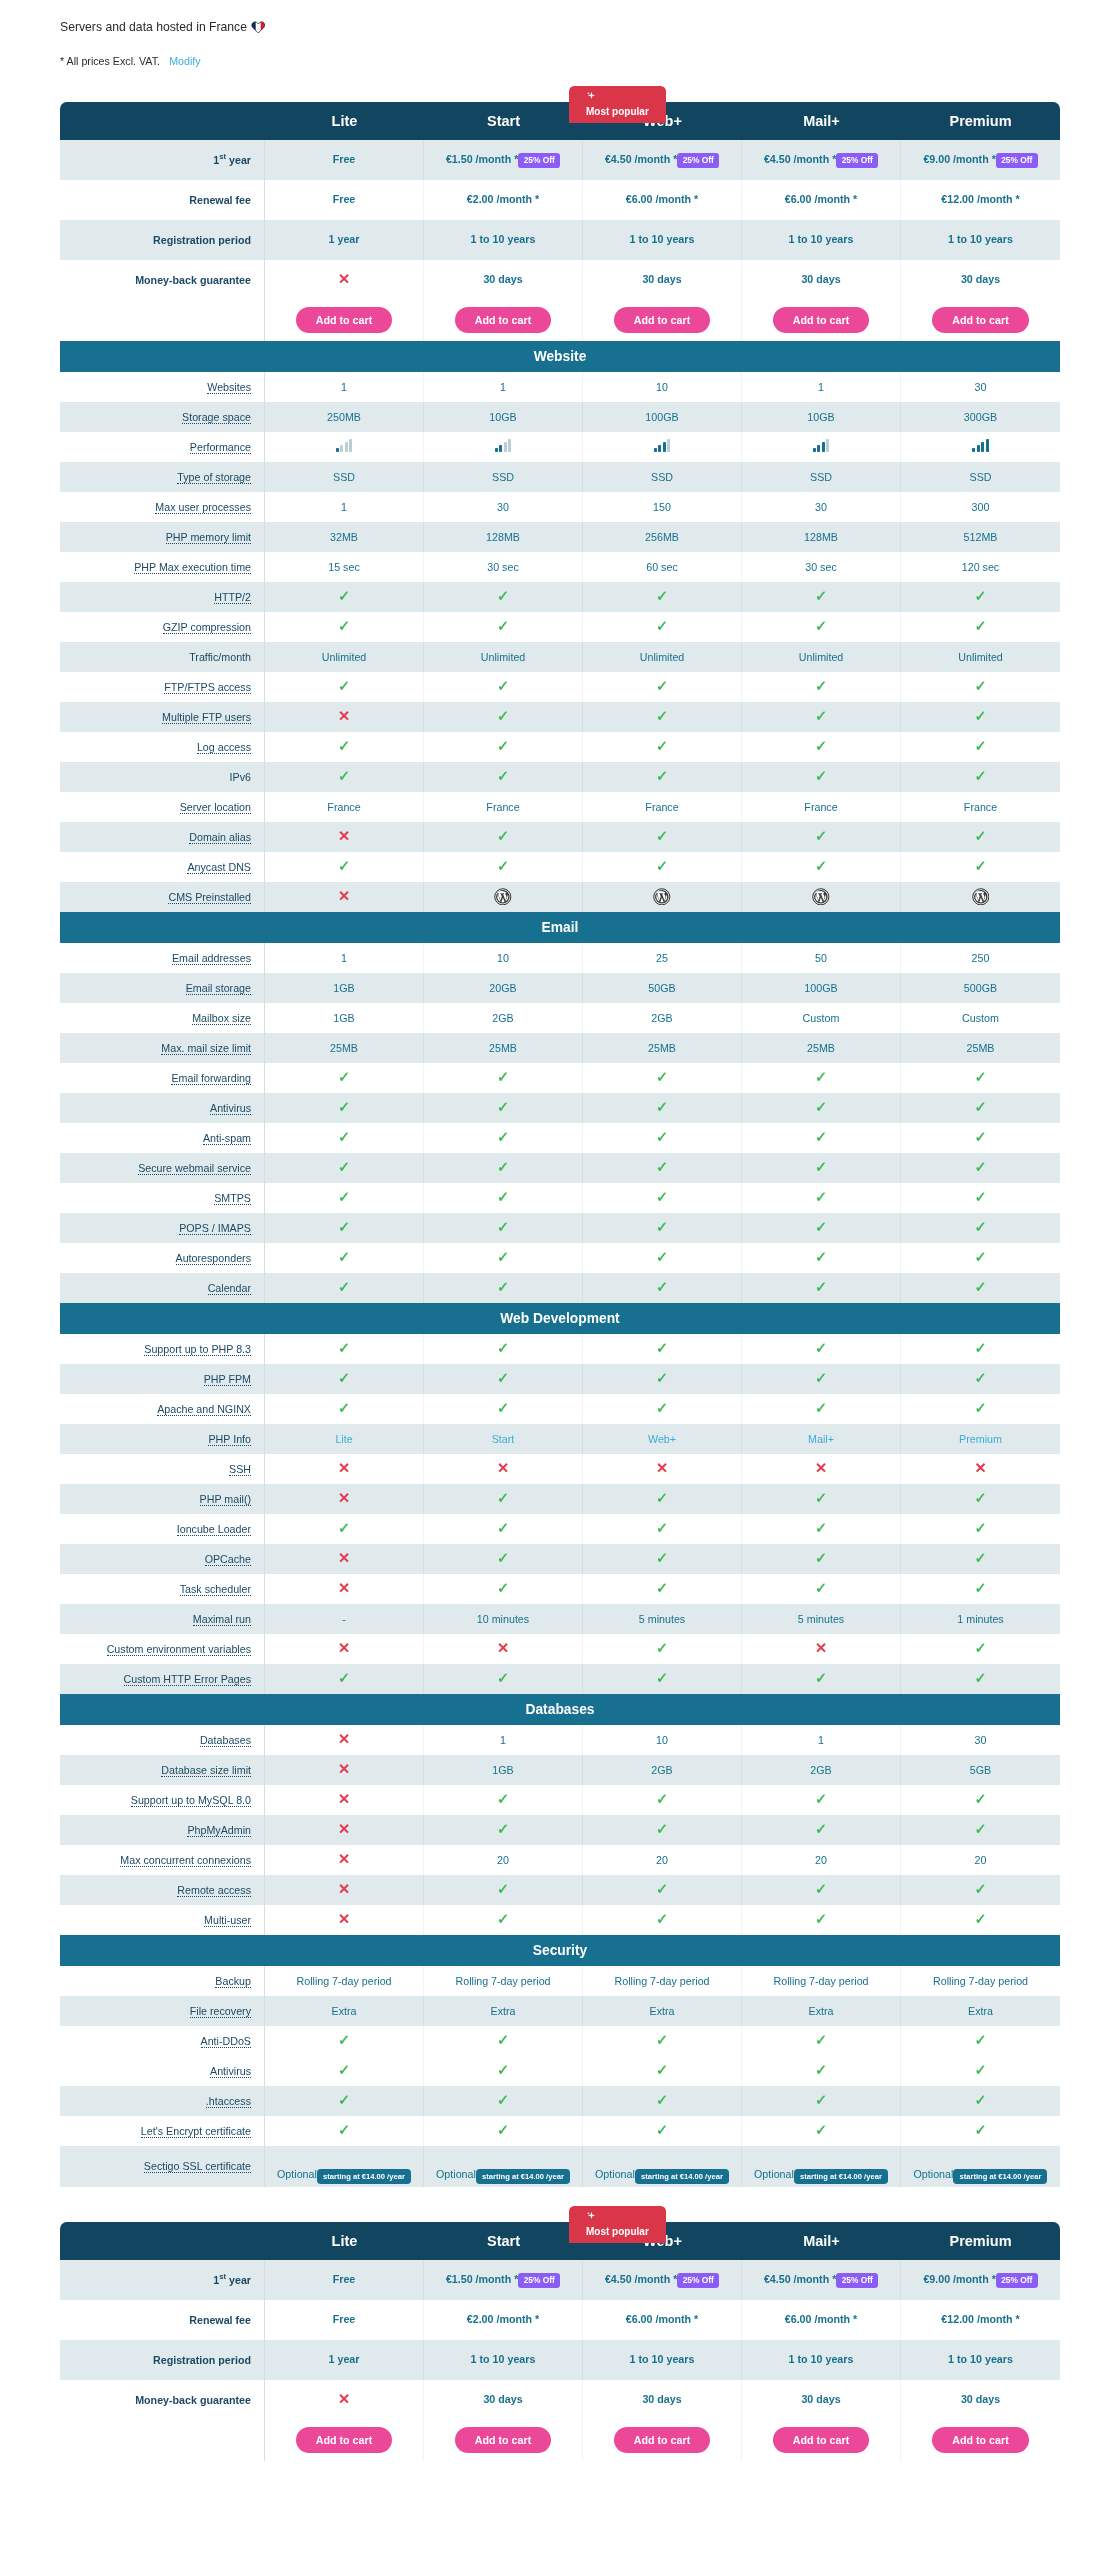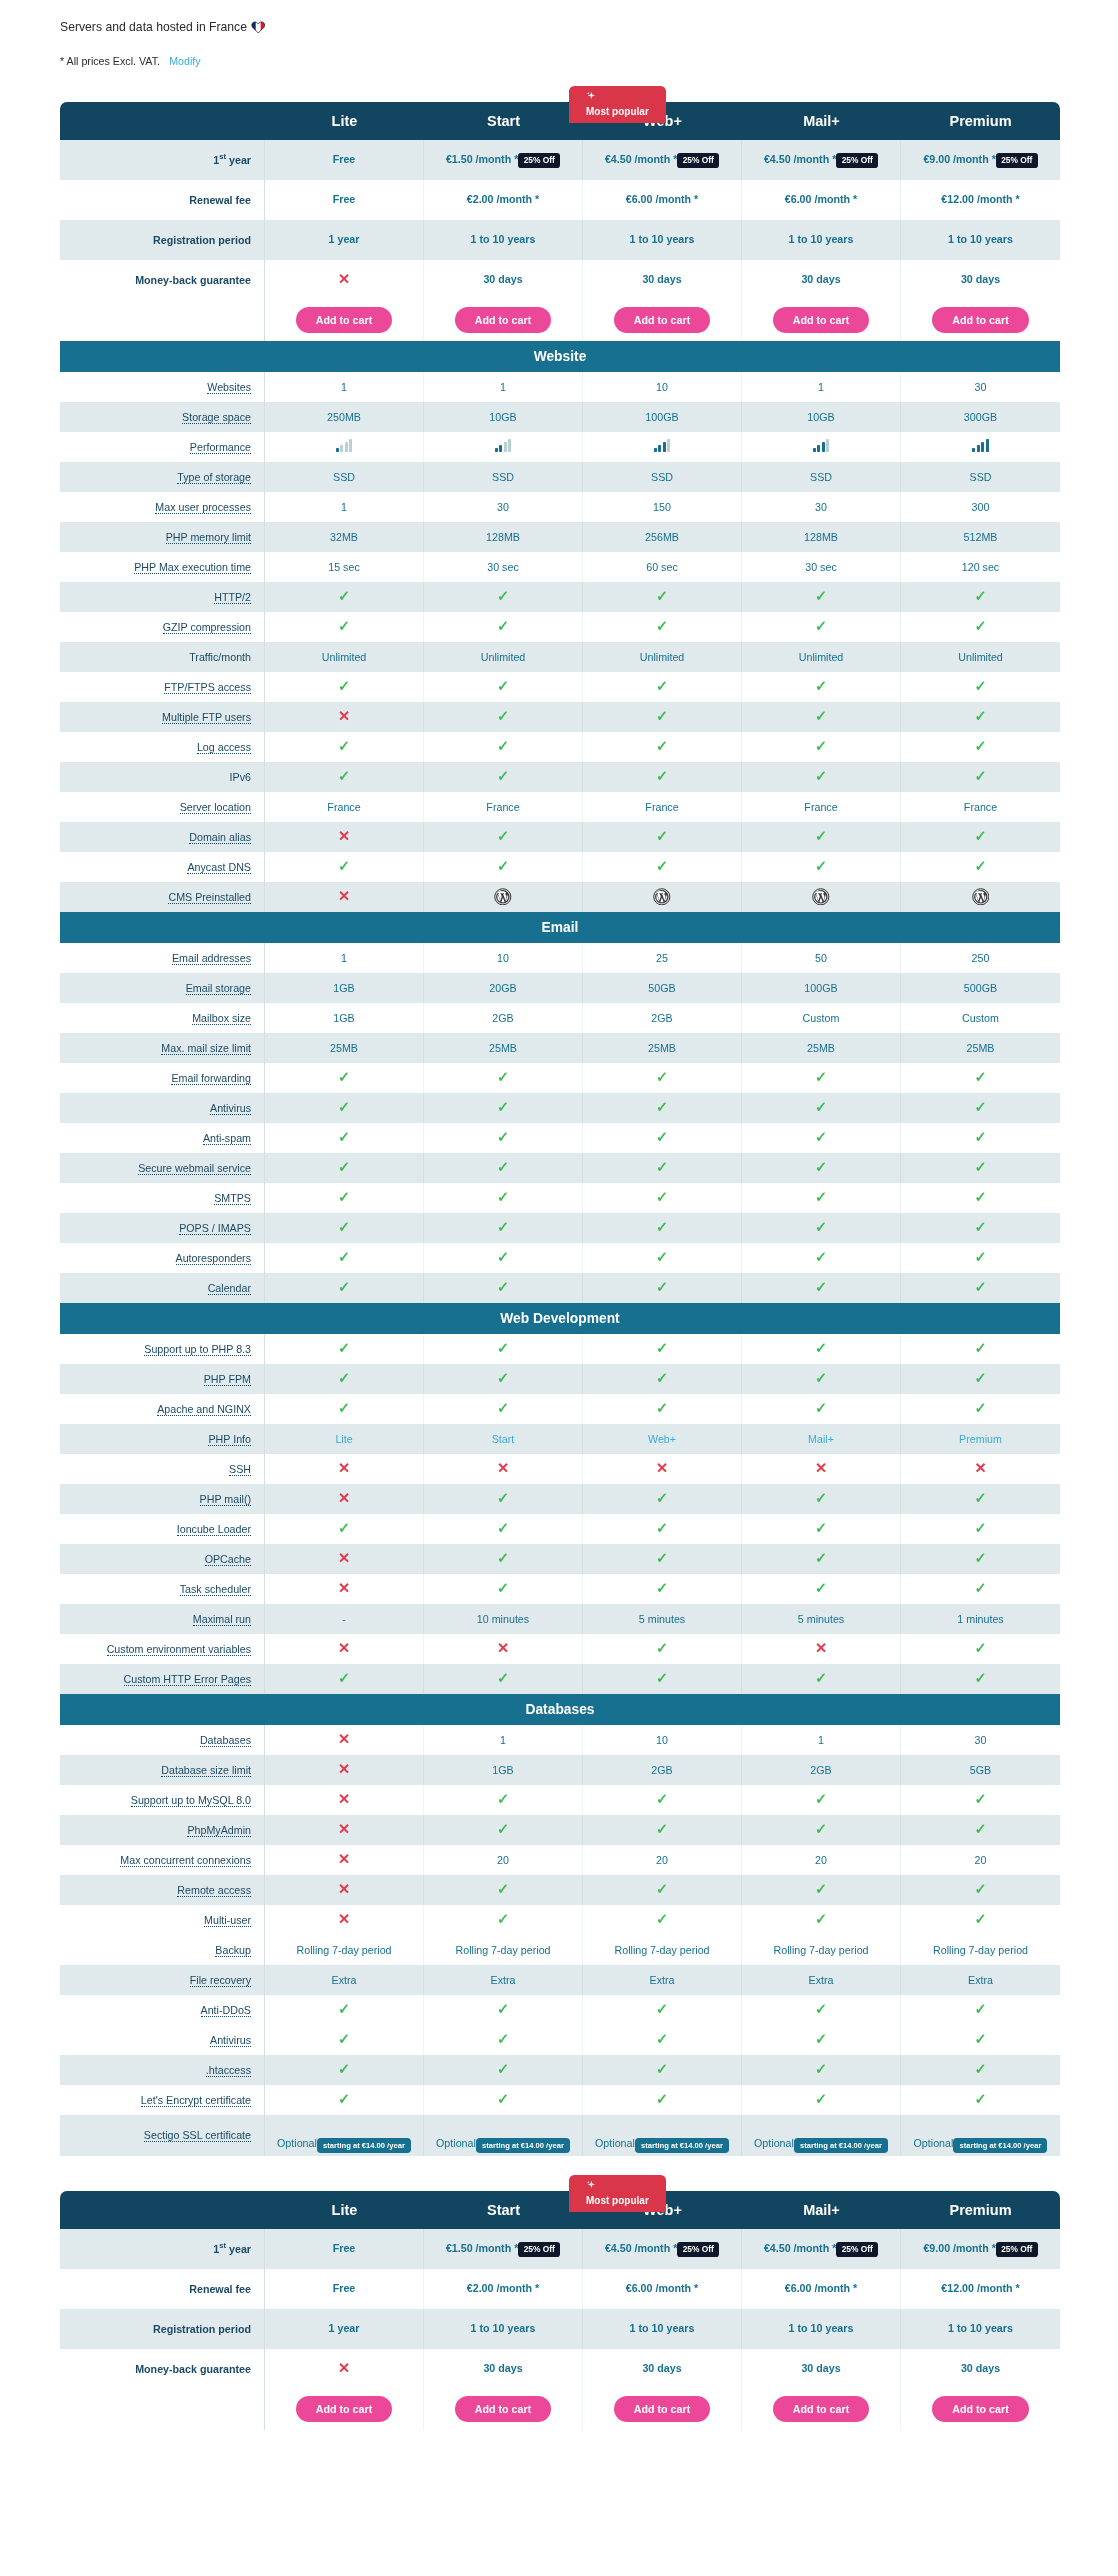--- a/index.html
+++ b/index.html
@@ -120,7 +120,7 @@
   .price-main { color: #17708f; font-weight: bold; }
   .off-badge {
     display: inline-block;
-    background: #0f172a;
+    background: #8b5cf6;
     color: #fff;
     font-size: 8.4px;
     font-weight: bold;

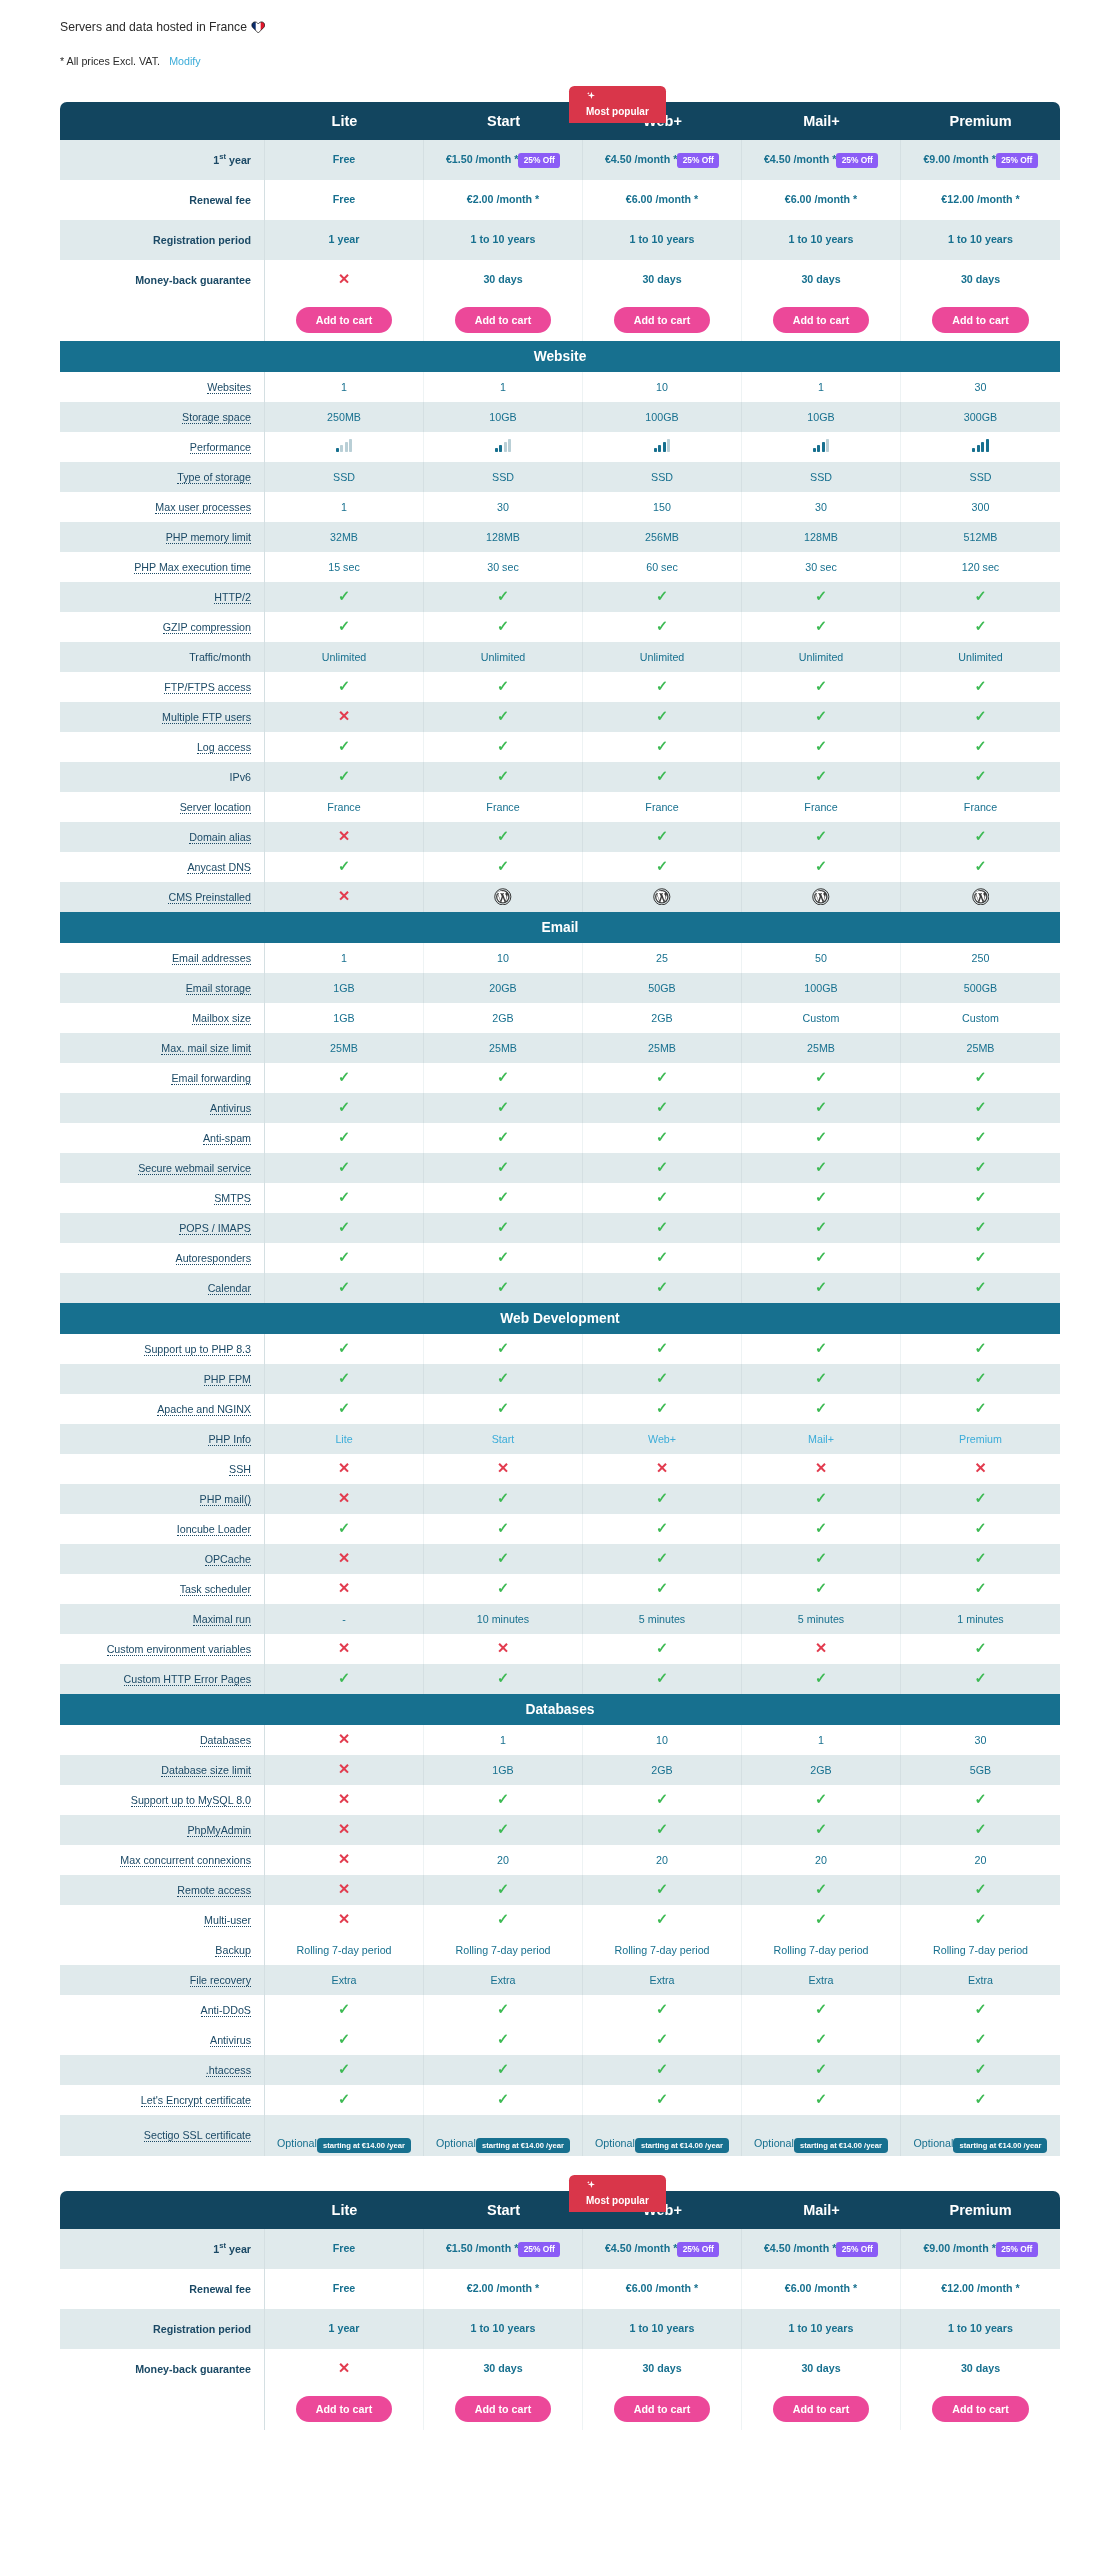--- a/index.html
+++ b/index.html
@@ -732,6 +732,9 @@
             <td class="cell"><span class="ok">✓</span></td>
             <td class="cell"><span class="ok">✓</span></td>
           </tr>
+          <tr class="section">
+            <td colspan="6">Security</td>
+          </tr>
           <tr class="r-plain">
             <td class="rowlabel"><span class="tip">Backup</span></td>
             <td class="cell"><span>Rolling 7-day period</span></td>

